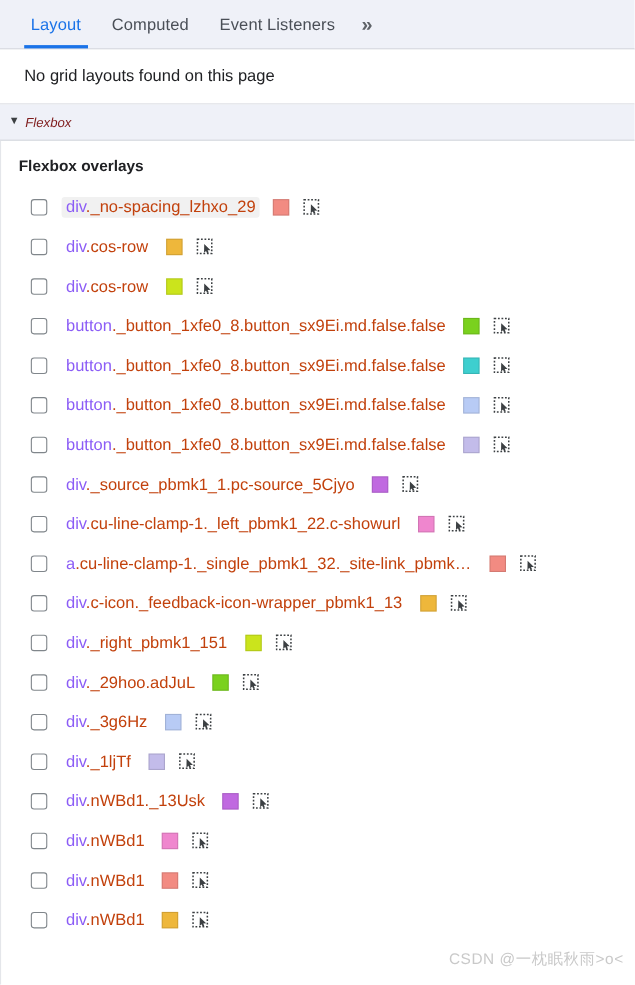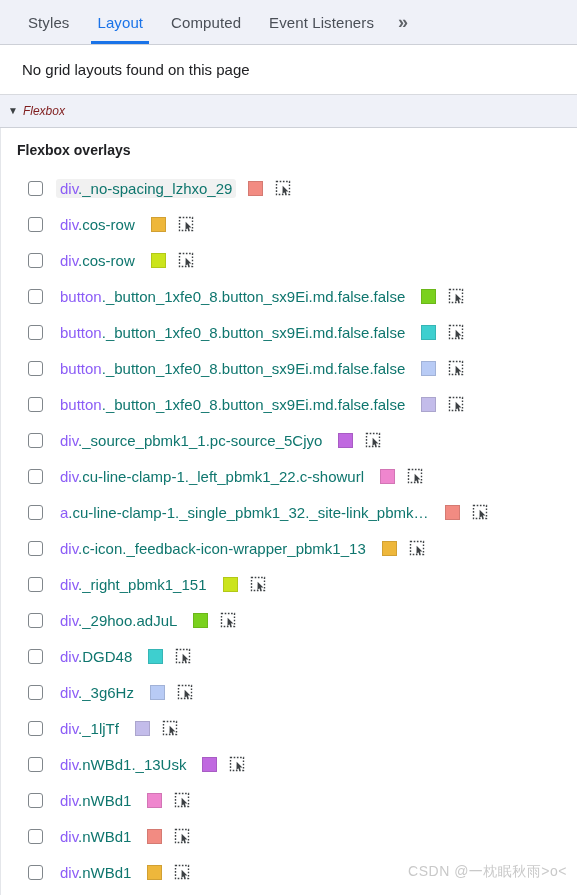--- a/index.html
+++ b/index.html
@@ -180,9 +180,6 @@
 <body>
 
 <div class="tabbar">
-  <div class="tab">
-    <span>Styles</span>
-  </div>
   <div class="tab active">
     <span>Layout</span>
   </div>

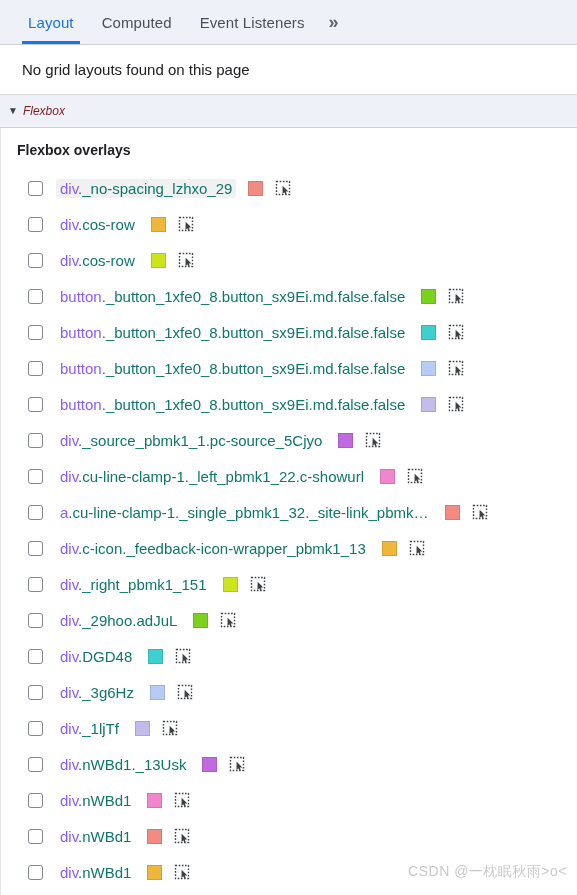--- a/index.html
+++ b/index.html
@@ -144,7 +144,7 @@
     background: #f1f1f1;
   }
   .tagname { color: #8b5cf6; }
-  .classname { color: #0f766e; }
+  .classname { color: #c2410c; }
 
   .swatch {
     width: 15px;

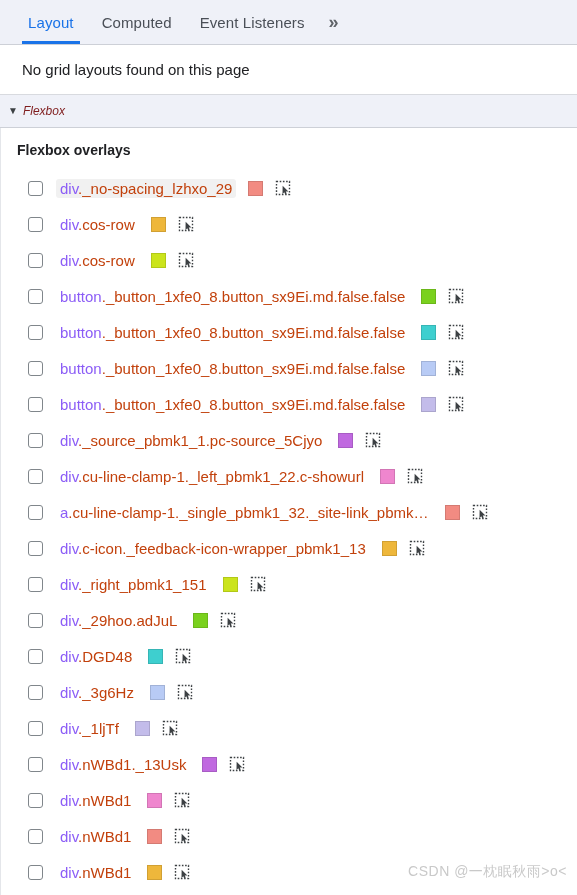--- a/index.html
+++ b/index.html
@@ -325,15 +325,6 @@
       </div>
       <div class="overlay-row">
         <div class="chk"></div>
-        <span class="row-label"><span class="tagname">div</span><span class="classname">.DGD48</span></span>
-        <span class="swatch" style="background: rgb(62, 207, 207);"></span>
-        <span class="picker"><svg viewBox="0 0 16 16" xmlns="http://www.w3.org/2000/svg">
-            <rect x="1.5" y="1.5" width="13" height="13" fill="none" stroke="#3c4043" stroke-width="1.4" stroke-dasharray="1.6 1.6"></rect>
-            <path d="M7.2 6.2 L14.6 13.4 L11.2 13.6 L12.4 16.2 L10.5 17 L9.3 14.4 L7.0 16.6 Z" fill="#3c4043" transform="scale(0.78) translate(2.6,1.2)"></path>
-          </svg></span>
-      </div>
-      <div class="overlay-row">
-        <div class="chk"></div>
         <span class="row-label"><span class="tagname">div</span><span class="classname">._3g6Hz</span></span>
         <span class="swatch" style="background: rgb(184, 203, 245);"></span>
         <span class="picker"><svg viewBox="0 0 16 16" xmlns="http://www.w3.org/2000/svg">

